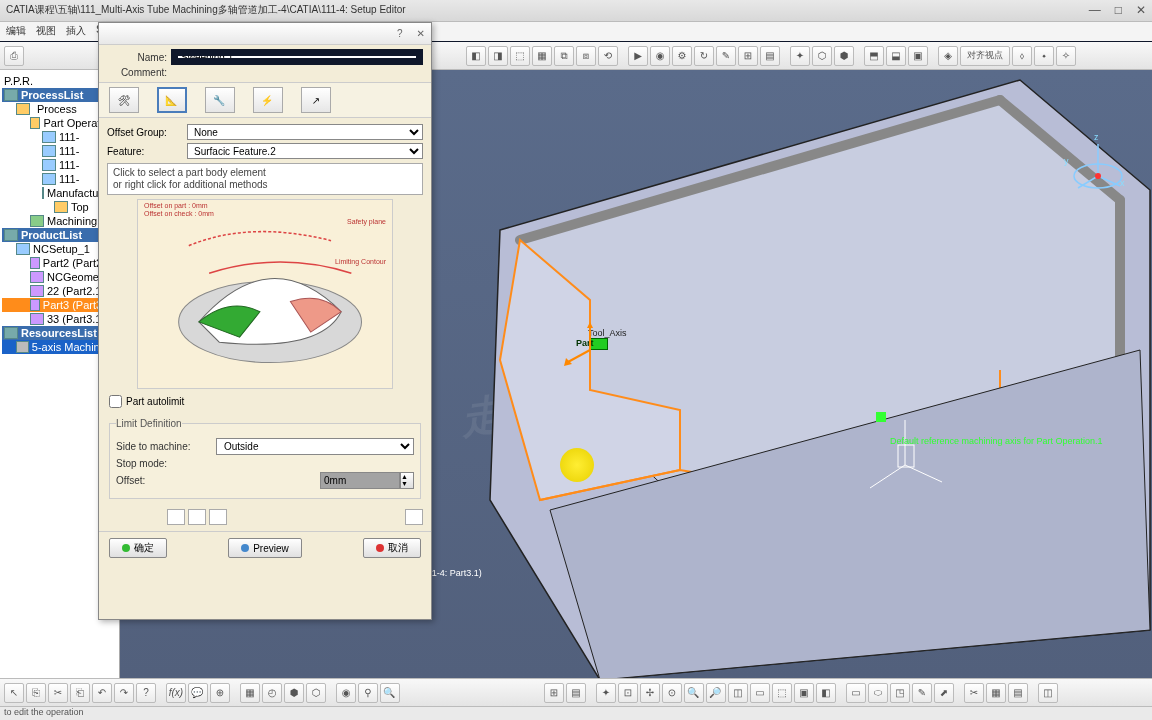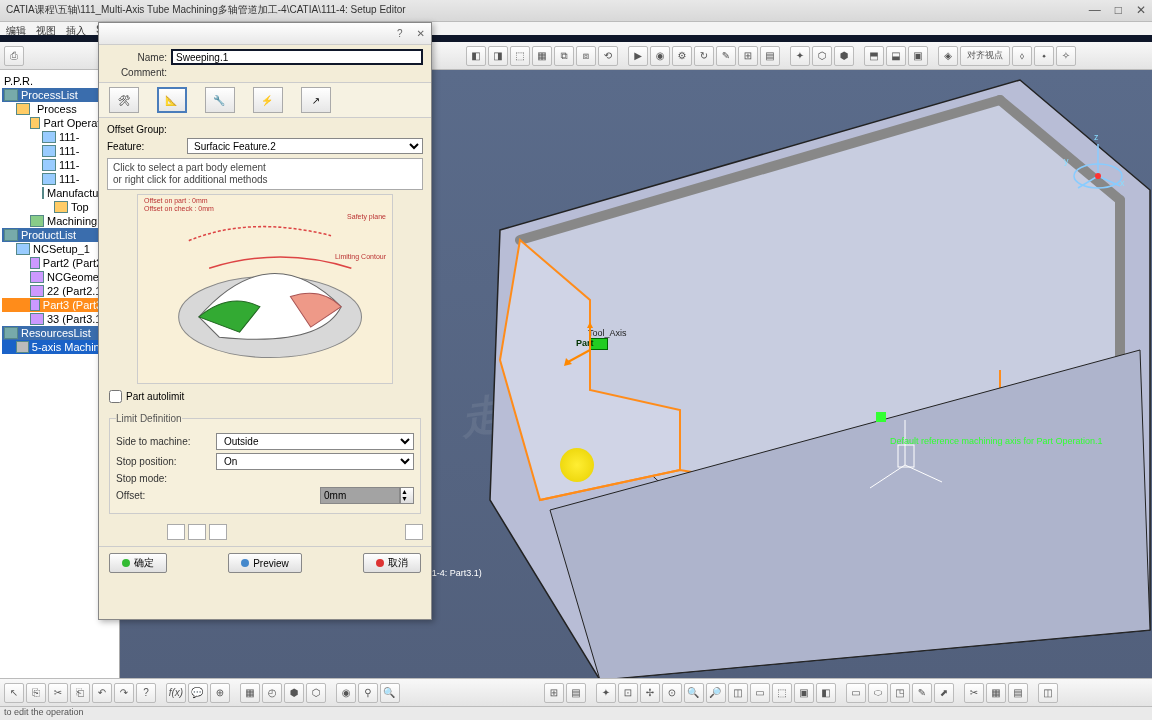--- a/index.html
+++ b/index.html
@@ -6,7 +6,7 @@
 body { width: 1152px; height: 720px; overflow: hidden; background: #f0f0f0; position: relative; }
 .titlebar { height: 22px; background: linear-gradient(#e8e8e8,#d8d8d8); font-size: 10px; padding: 3px 6px; color: #333; border-bottom: 1px solid #bbb; display:flex; justify-content:space-between; }
 .titlebar .wbtns { display:flex; gap:14px; font-size:12px; color:#555;}
-.menubar { height: 20px; background:#f4f4f4; font-size:10px; padding:2px 6px; color:#333; display:flex; gap:10px; border-bottom:7px solid #0f172a;}
+.menubar { height: 20px; background:#f4f4f4; font-size:10px; padding:2px 6px; color:#333; display:flex; gap:10px; border-bottom:1px solid #0f172a;}
 .toolbar-row { height:28px; background:linear-gradient(#f8f8f8,#e4e4e4); border-bottom:1px solid #bbb; display:flex; align-items:center; padding:0 4px; gap:2px;}
 .tb-btn { width:20px; height:20px; border:1px solid #bbb; background:linear-gradient(#fff,#eaeaea); border-radius:2px; display:flex; align-items:center; justify-content:center; font-size:10px; color:#555;}
 .tb-sep { width:6px; }

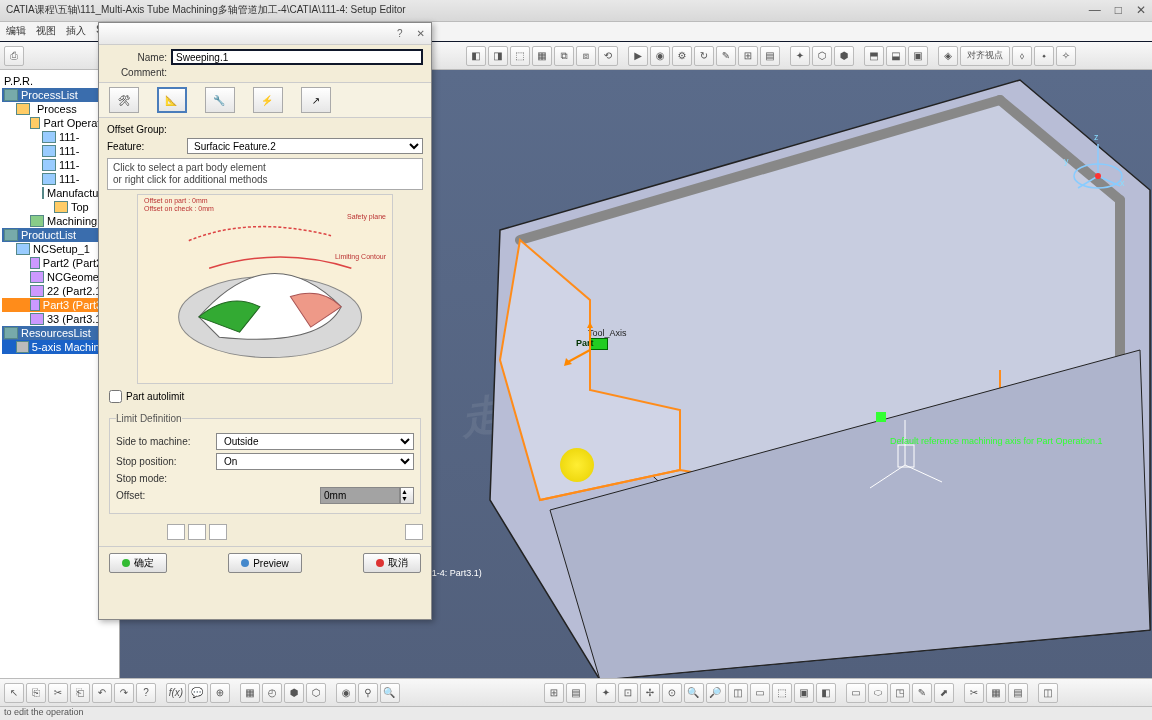--- a/index.html
+++ b/index.html
@@ -27,7 +27,7 @@
 .dlg-body { padding:4px 8px; display:flex; flex-direction:column; gap:2px;}
 .dlg-row { display:flex; align-items:center; gap:4px; }
 .dlg-lbl { width:60px; text-align:right; color:#333;}
-.dlg-inp { flex:1; height:16px; border:2px solid #0f172a; background:#fff; padding:0 3px; font-size:10px;}
+.dlg-inp { flex:1; height:16px; border:7px solid #0f172a; background:#fff; padding:0 3px; font-size:10px;}
 .dlg-tabs { display:flex; gap:18px; padding:4px 10px; border-top:1px solid #ccc; border-bottom:1px solid #ccc; background:#f6f2e2;}
 .dlg-tab { width:30px; height:26px; border:1px solid #aaa; background:linear-gradient(#fff,#e6e6e6); display:flex; align-items:center; justify-content:center;}
 .dlg-tab.act { border:2px solid #4a7dbb;}

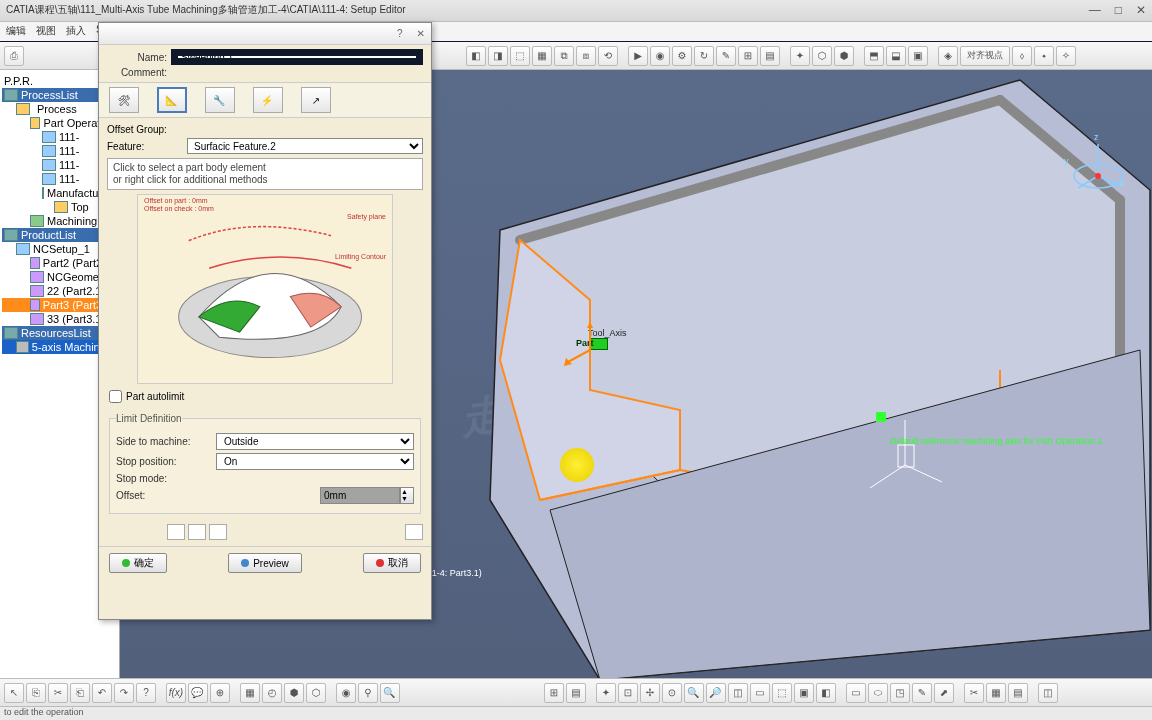--- a/index.html
+++ b/index.html
@@ -16,7 +16,7 @@
 .tree-item .ic { width:14px; height:12px; background:#7aa; border:1px solid #588; display:inline-block;}
 .tree-item.sel { background:#1a62c8; color:#fff;}
 .tree-item.hi { background:#ff8c1a; color:#fff;}
-.tree-item.blue { background:#3a6dad; color:#fff;}
+.tree-item.blue { background:#3a6dad; color:#fff;font-weight:bold;}
 .tree-indent1 { padding-left:14px;}
 .tree-indent2 { padding-left:28px;}
 .tree-indent3 { padding-left:40px;}

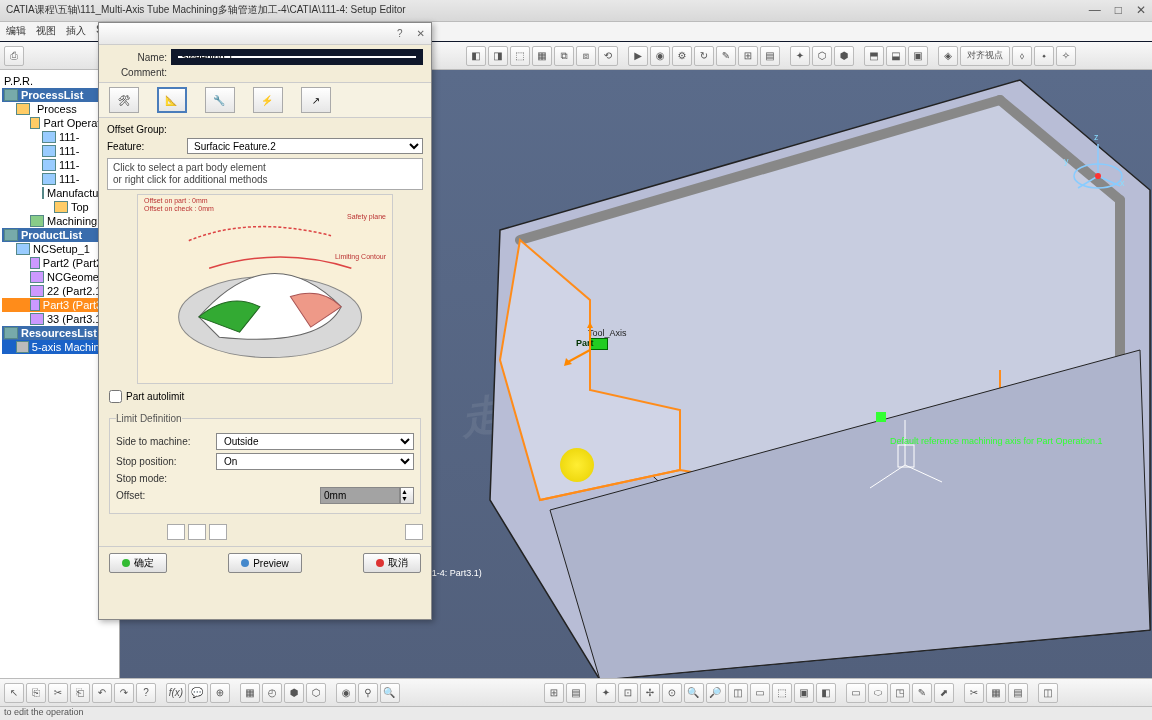--- a/index.html
+++ b/index.html
@@ -331,6 +331,7 @@
   <div class="dlg-sec">
     <div class="dlg-row" style="margin-bottom:3px">
       <span style="width:76px">Offset Group:</span>
+      <select class="dlg-sel"><option>None</option></select>
     </div>
     <div class="dlg-row">
       <span style="width:76px">Feature:</span>

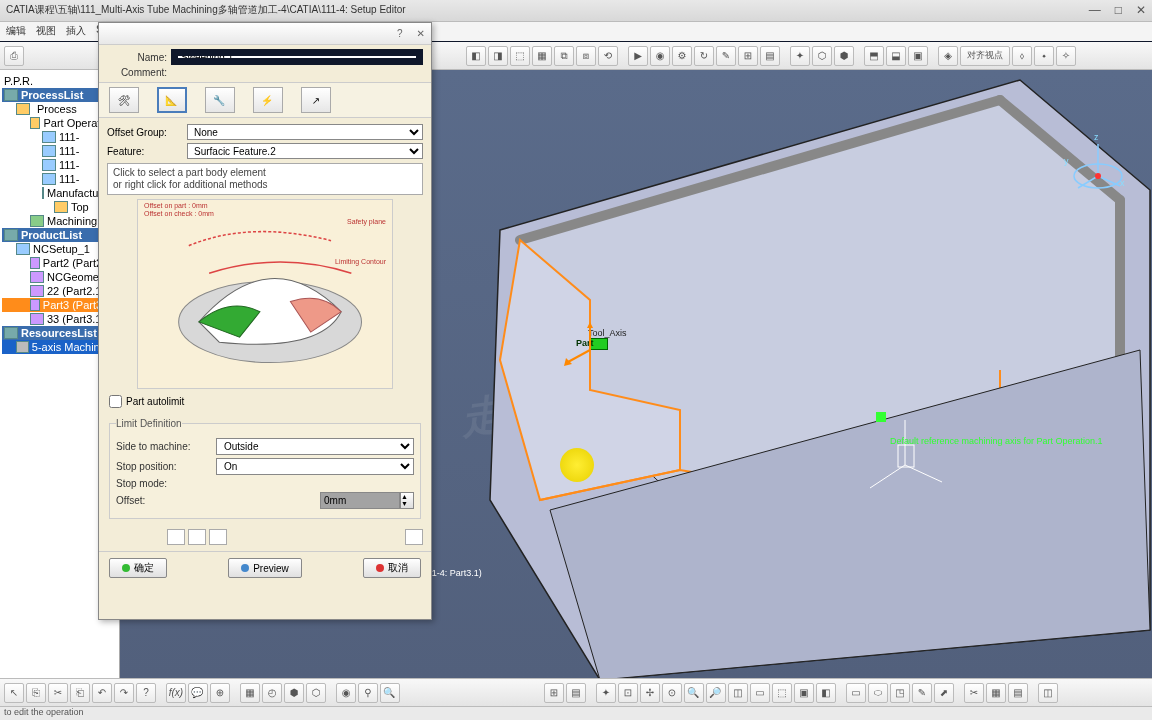--- a/index.html
+++ b/index.html
@@ -368,10 +368,6 @@
         <select class="dlg-limsel"><option>Outside</option></select>
       </div>
       <div class="dlg-limrow">
-        <span class="dlg-limlbl">Stop position:</span>
-        <select class="dlg-limsel"><option>On</option></select>
-      </div>
-      <div class="dlg-limrow">
         <span class="dlg-limlbl">Stop mode:</span>
       </div>
       <div class="dlg-limrow">

